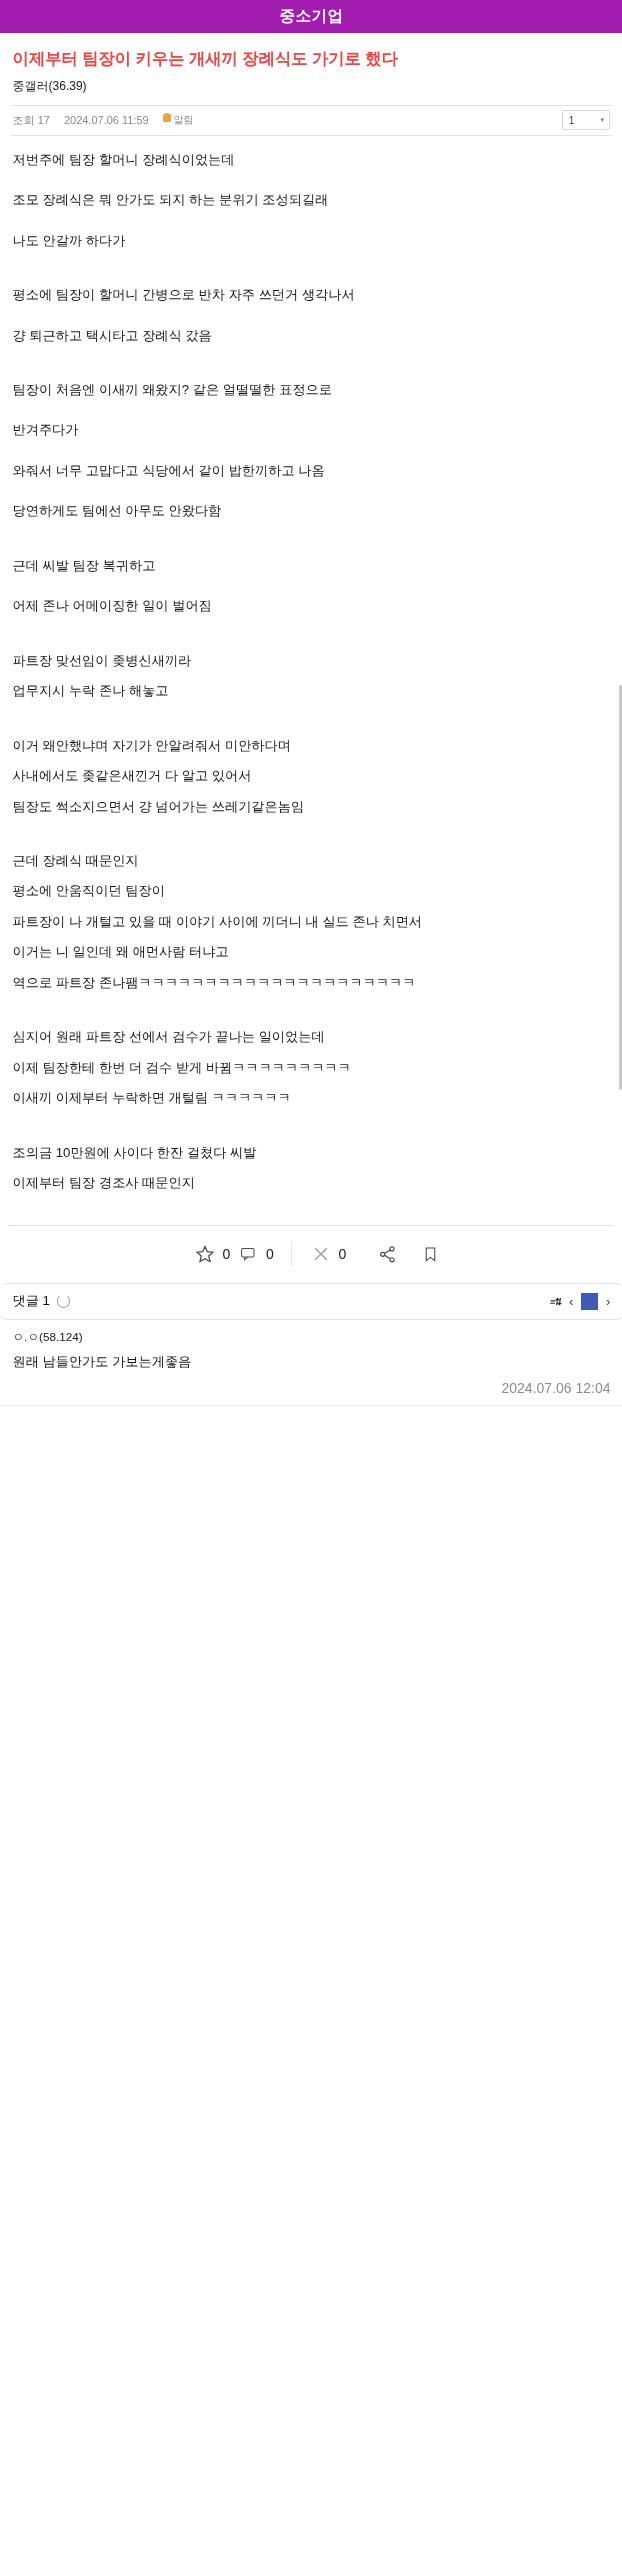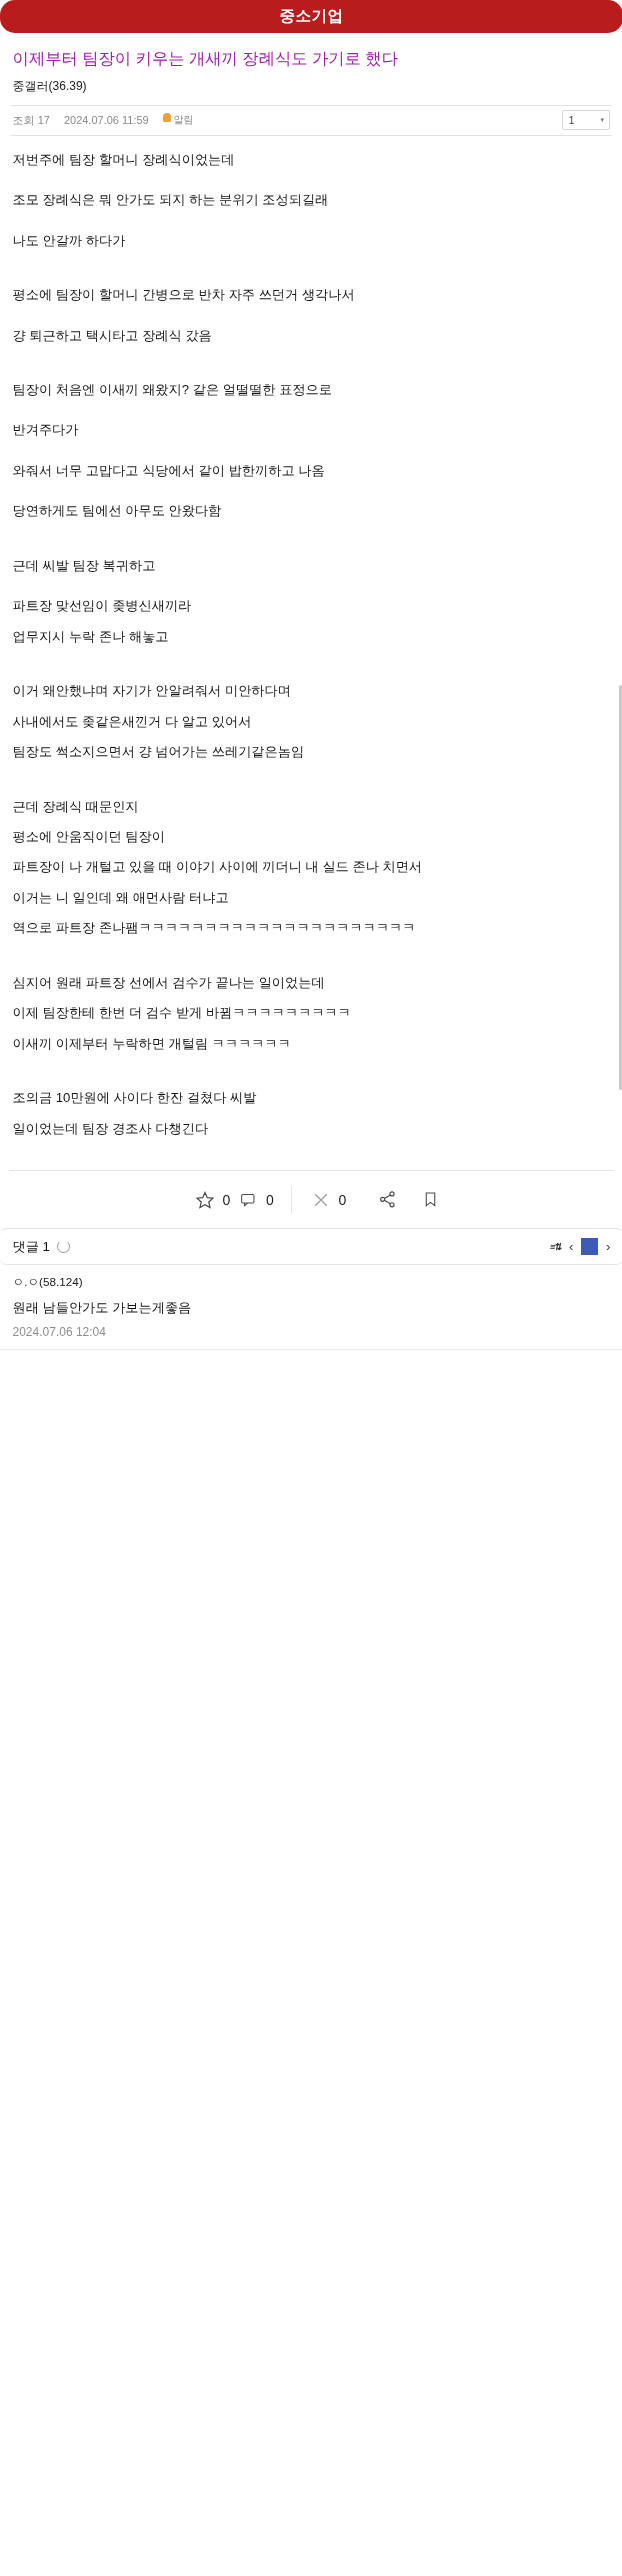--- a/index.html
+++ b/index.html
@@ -14,11 +14,10 @@
   .app-header {
     width: 623px;
     height: 33px;
-    background: #b91c1c;
+    background: #a21caf;
     display: flex;
     align-items: center;
     justify-content: center;
-    border-radius: 15px;
   }
   .app-header .title {
     color: #ffffff;

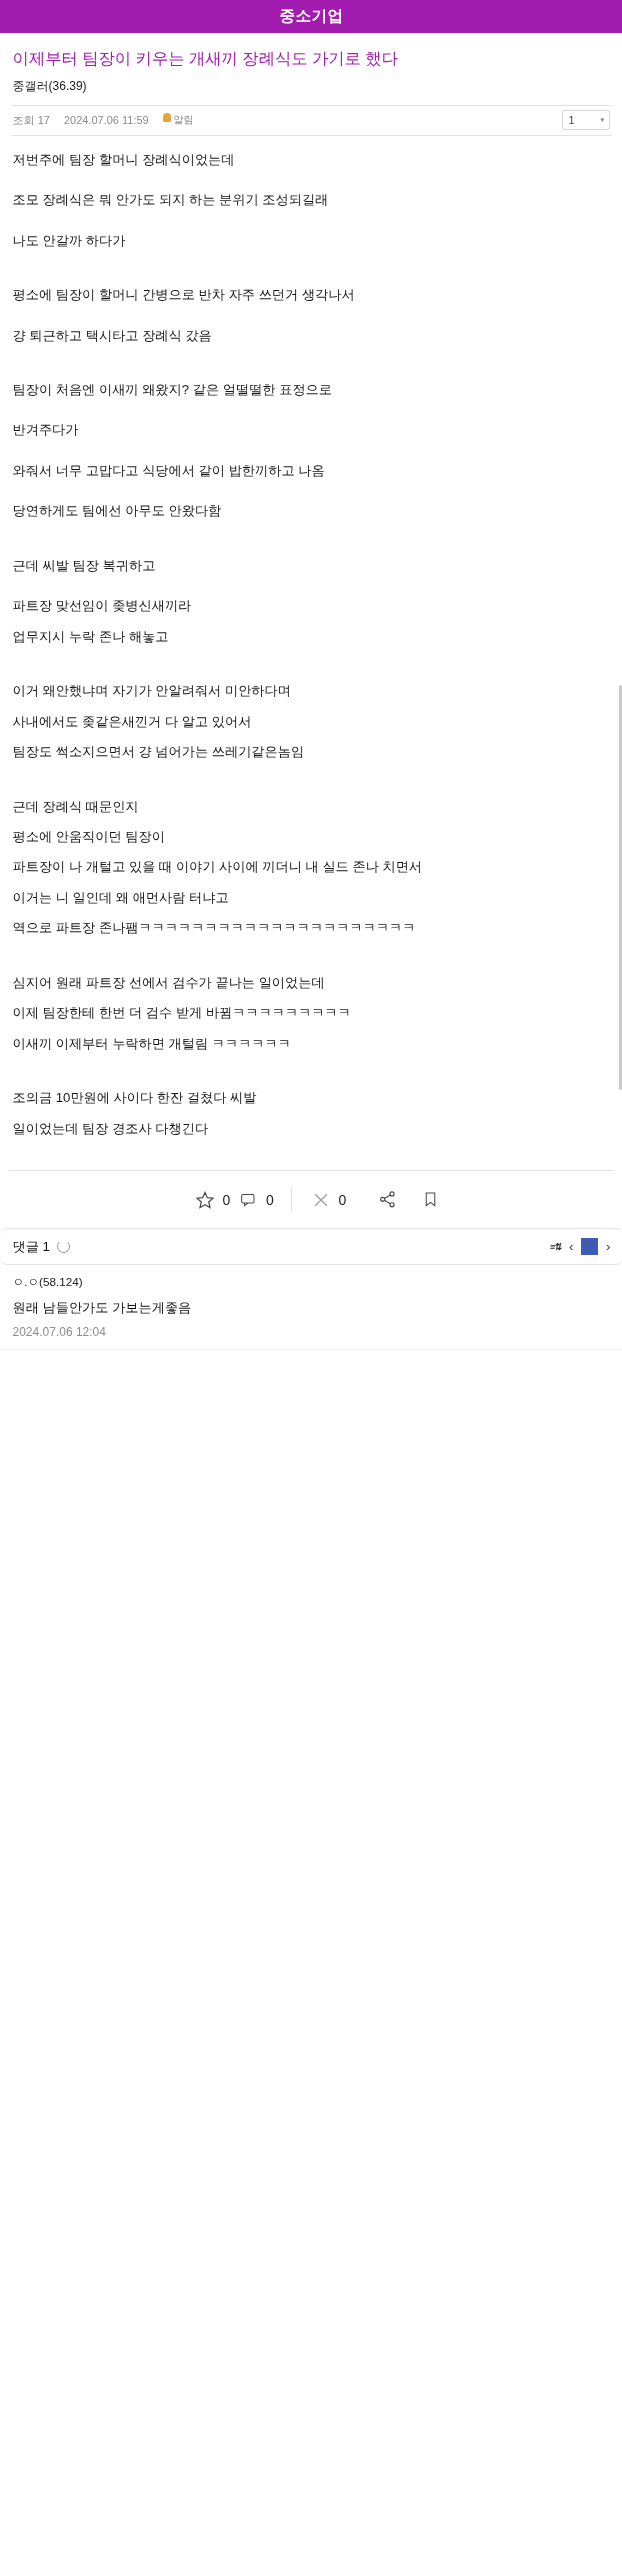--- a/index.html
+++ b/index.html
@@ -33,8 +33,8 @@
   }
   .post-title {
     font-size: 16.3px;
-    font-weight: normal;
-    color: #a21caf;
+    font-weight: bold;
+    color: #ef4444;
     line-height: 1.45;
     padding: 14px 1.6px 7.8px 1.6px;
   }

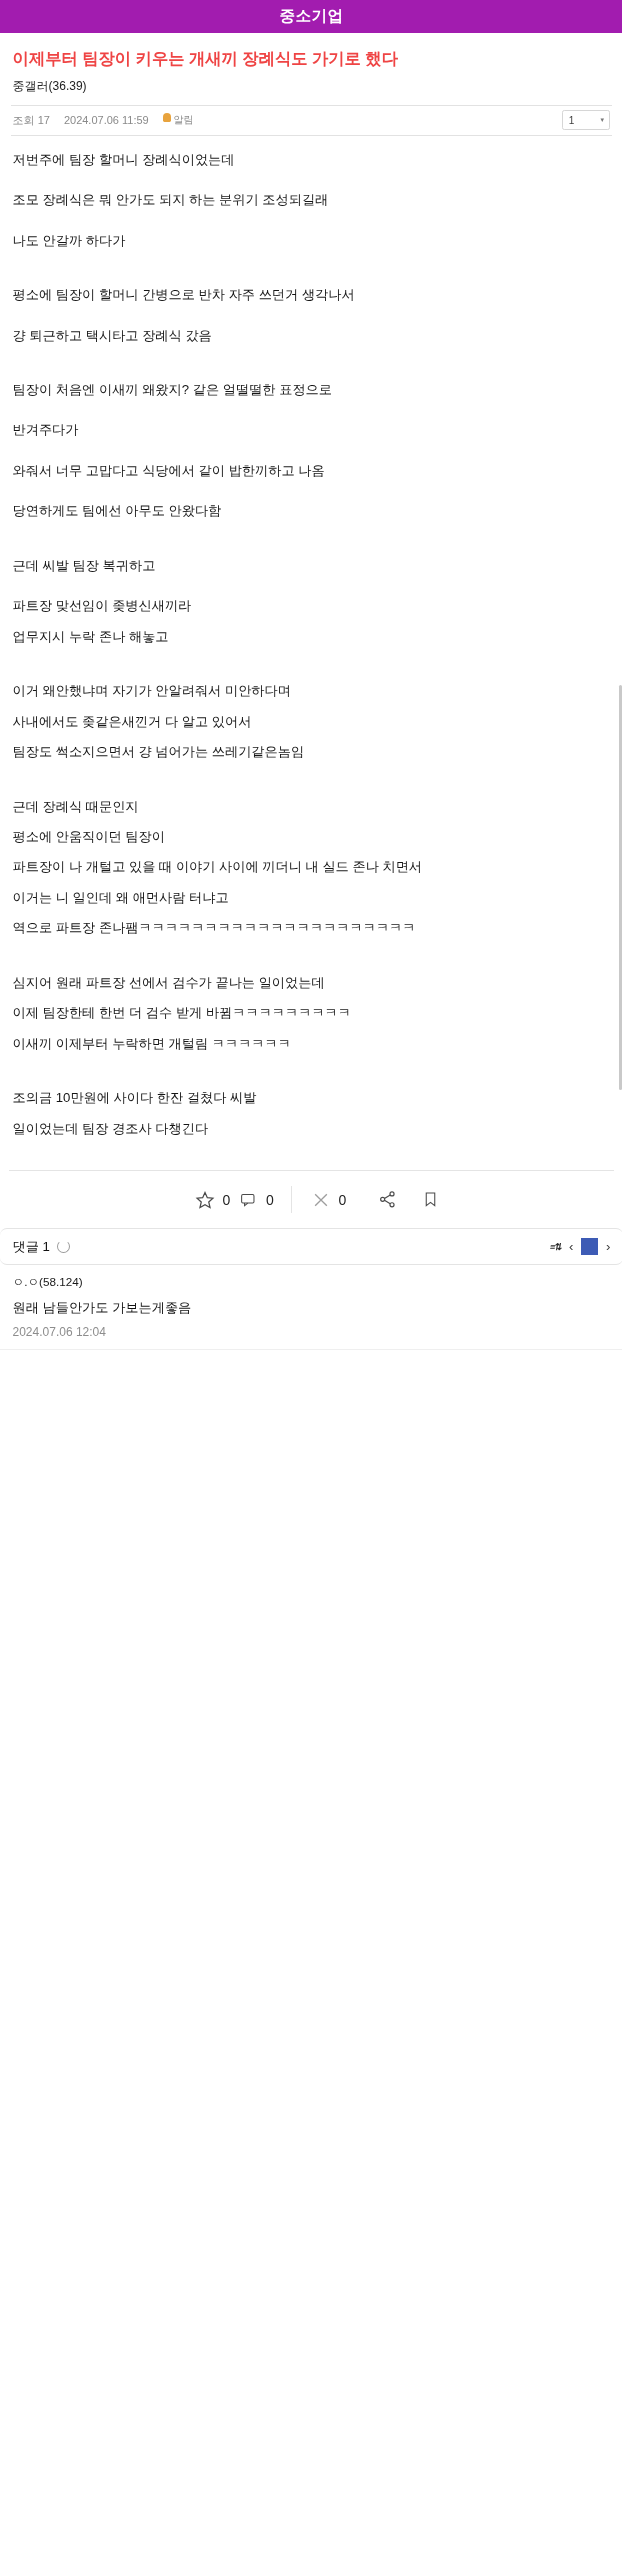--- a/index.html
+++ b/index.html
@@ -262,6 +262,7 @@
   <p>와줘서 너무 고맙다고 식당에서 같이 밥한끼하고 나옴</p>
   <p class="gap-lg">당연하게도 팀에선 아무도 안왔다함</p>
   <p>근데 씨발 팀장 복귀하고</p>
+  <p class="gap-lg">어제 존나 어메이징한 일이 벌어짐</p>
   <p class="tight">파트장 맞선임이 좆병신새끼라</p>
   <p class="gap-lg">업무지시 누락 존나 해놓고</p>
   <p class="tight">이거 왜안했냐며 자기가 안알려줘서 미안하다며</p>

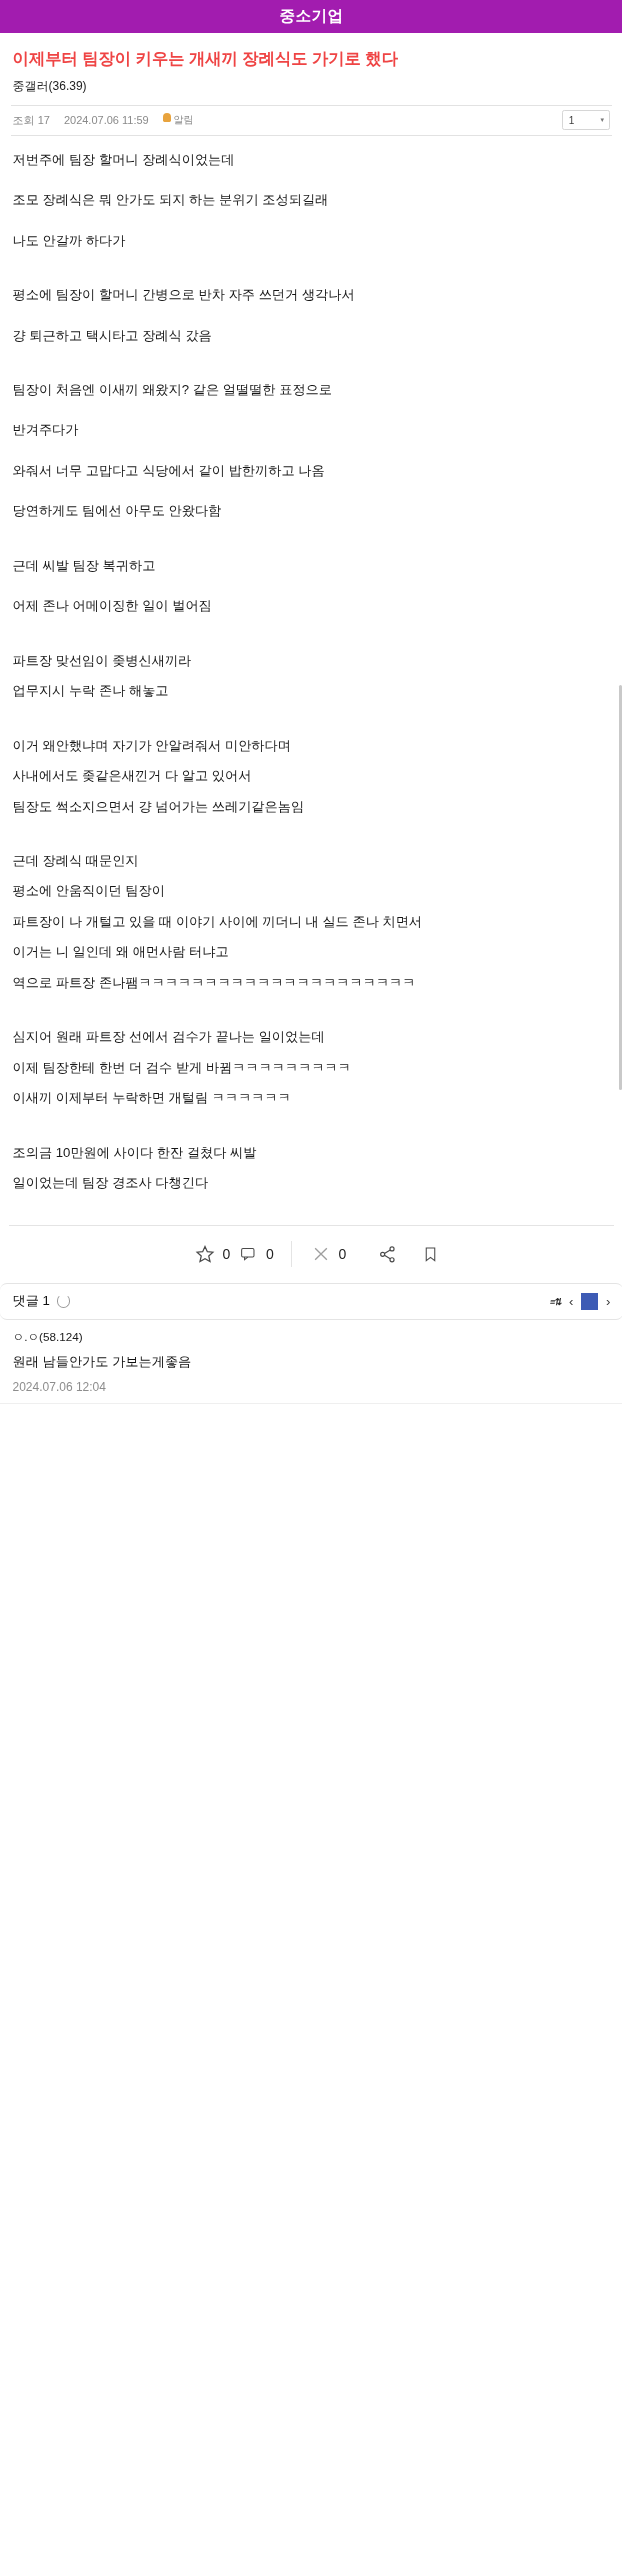--- a/index.html
+++ b/index.html
@@ -277,7 +277,7 @@
   <p class="tight">이제 팀장한테 한번 더 검수 받게 바뀜ㅋㅋㅋㅋㅋㅋㅋㅋㅋ</p>
   <p class="gap-lg">이새끼 이제부터 누락하면 개털림 ㅋㅋㅋㅋㅋㅋ</p>
   <p class="tight">조의금 10만원에 사이다 한잔 걸쳤다 씨발</p>
-  <p>일이었는데 팀장 경조사 다챙긴다</p>
+  <p>이제부터 팀장 경조사 때문인지</p>
 </div>
 
 <div class="scroll-track"></div>

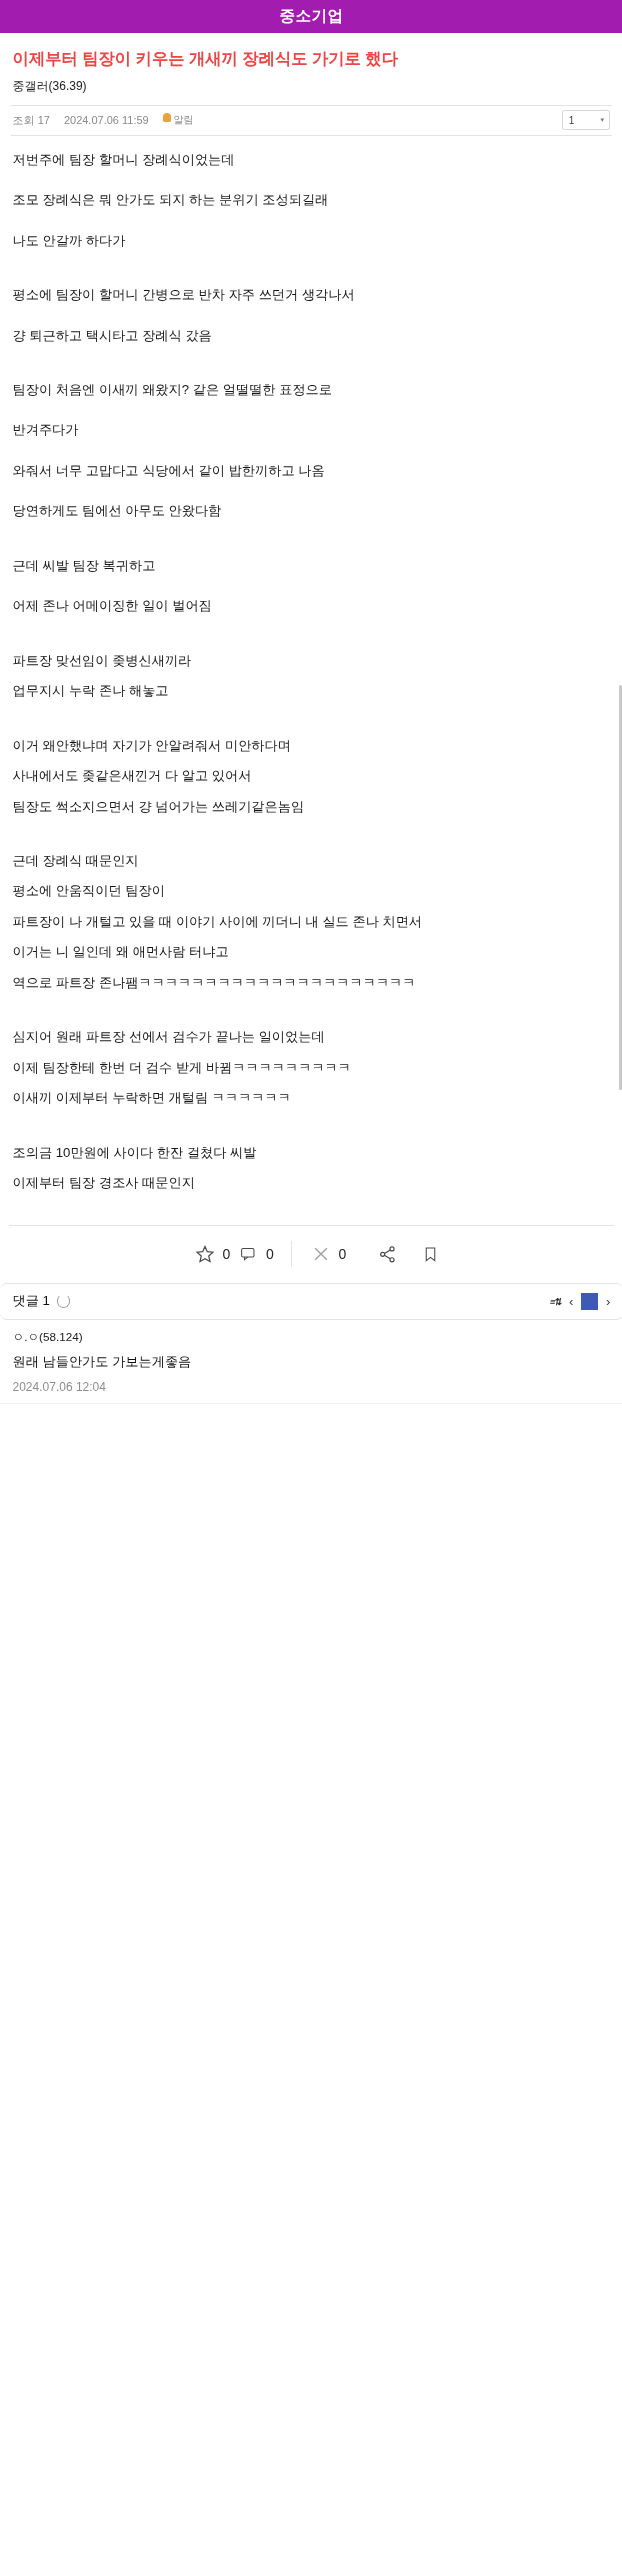--- a/index.html
+++ b/index.html
@@ -208,8 +208,9 @@
     margin-bottom: 7.8px;
   }
   .c-date {
-    font-size: 12px;
+    font-size: 14px;
     color: #8d8d8d;
+    text-align: right;
   }
 
   

